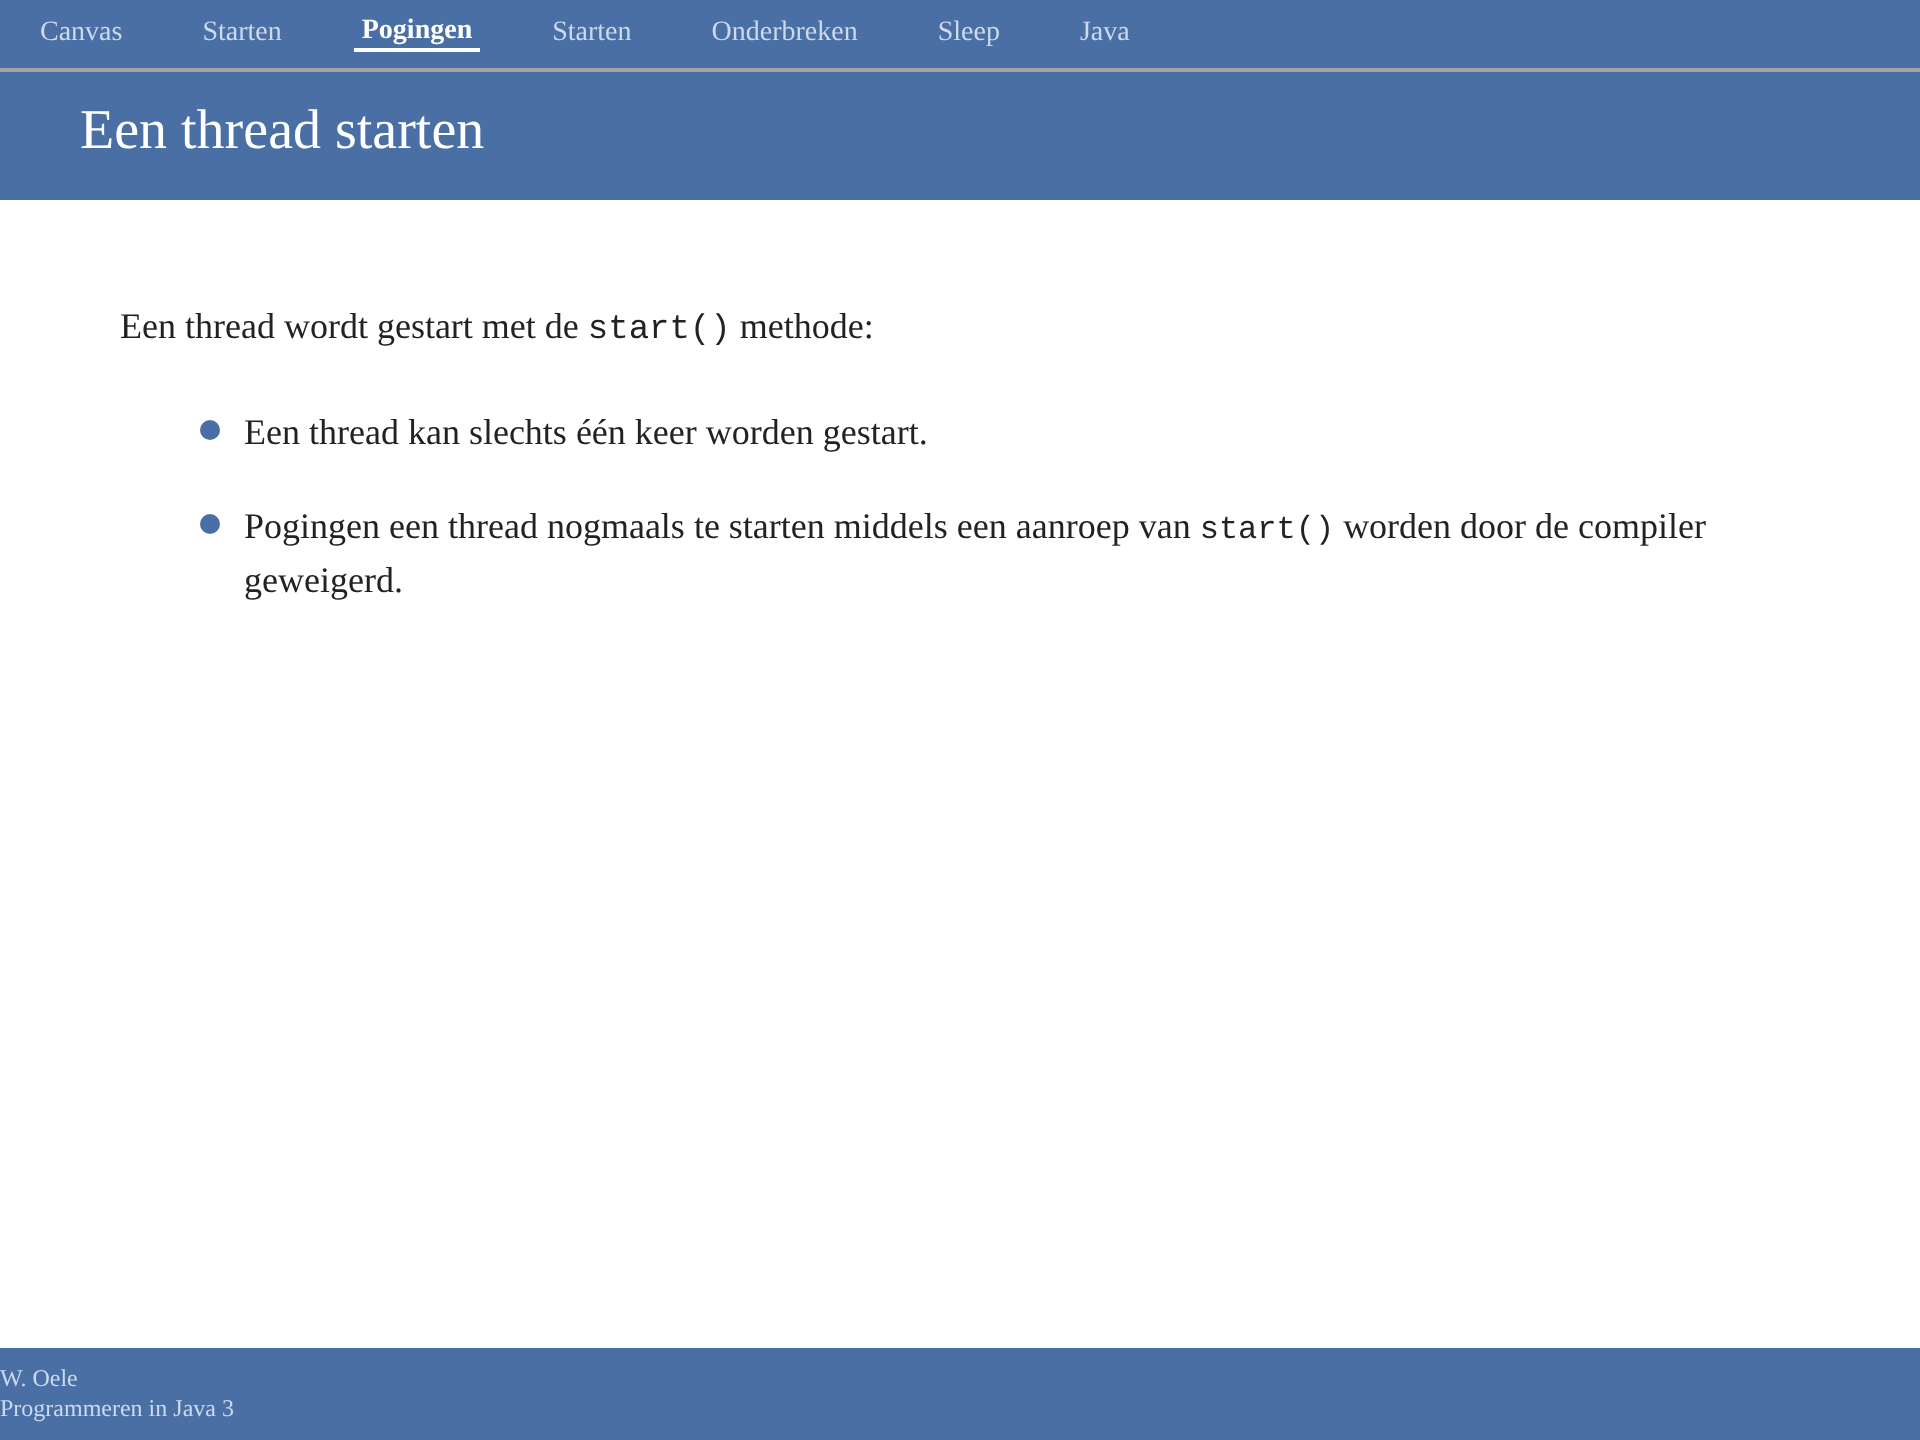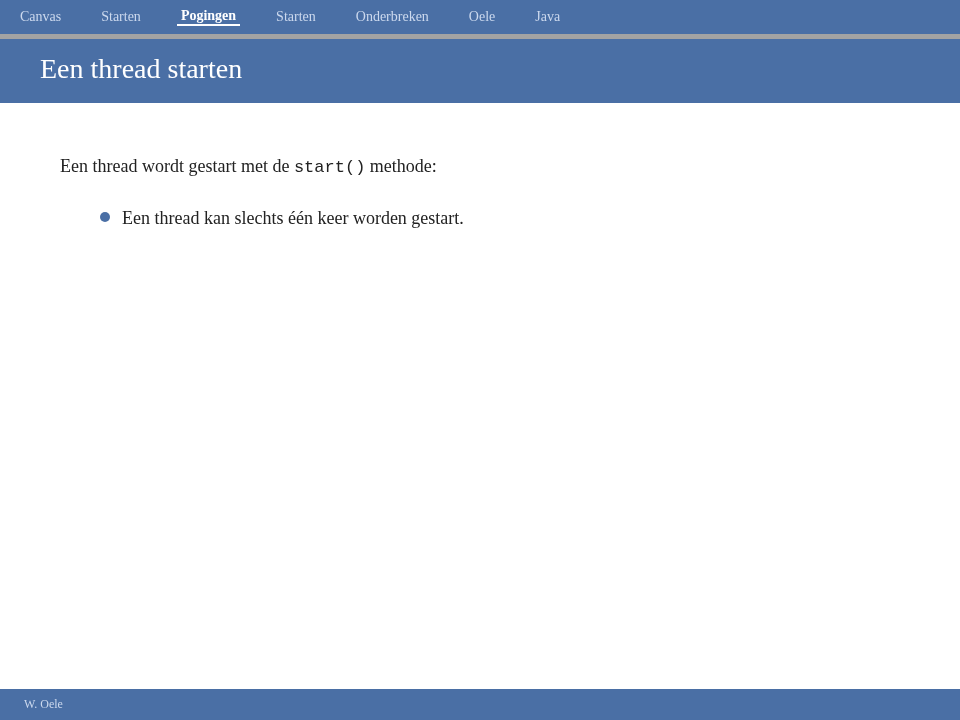--- a/index.html
+++ b/index.html
@@ -131,7 +131,7 @@
   <span class="nav-item active">Pogingen</span>
   <span class="nav-item">Starten</span>
   <span class="nav-item">Onderbreken</span>
-  <span class="nav-item">Oele</span>
+  <span class="nav-item">Sleep</span>
   <span class="nav-item">Java</span>
 </nav>
 

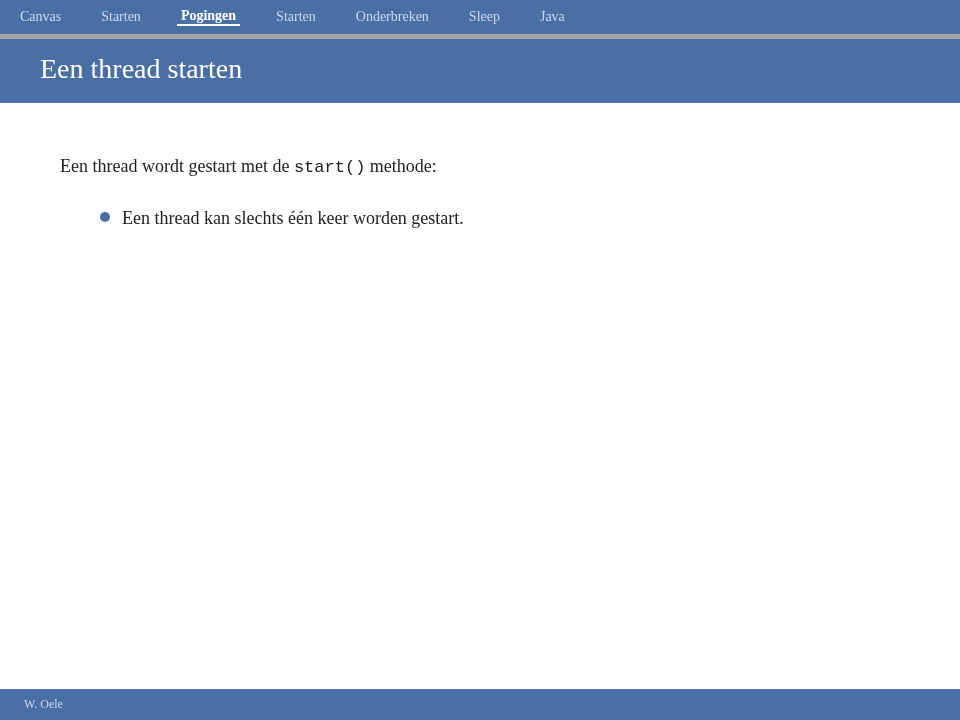--- a/index.html
+++ b/index.html
@@ -43,7 +43,7 @@
     .title-bar {
       background: #4a6fa5;
       padding: 14px 40px 18px 40px;
-      border-top: 5px solid #a3a3a3;
+      border-top: 2px solid #a3a3a3;
     }
 
     .title-bar h1 {

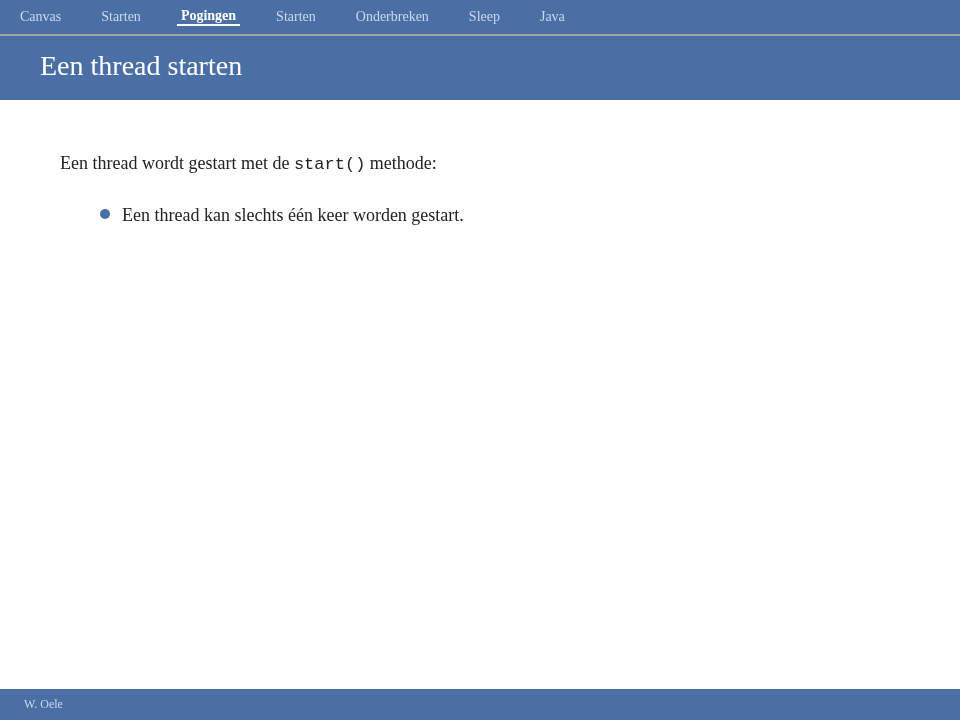--- a/index.html
+++ b/index.html
@@ -149,6 +149,12 @@
       <span class="bullet-dot"></span>
       <span>Een thread kan slechts één keer worden gestart.</span>
     </li>
+    <li>
+      <span class="bullet-dot"></span>
+      <span>
+        <span>Pogingen een thread nogmaals te starten middels een aanroep van </span><code>start()</code><span> worden door de compiler geweigerd.</span>
+      </span>
+    </li>
   </ul>
 </div>
 

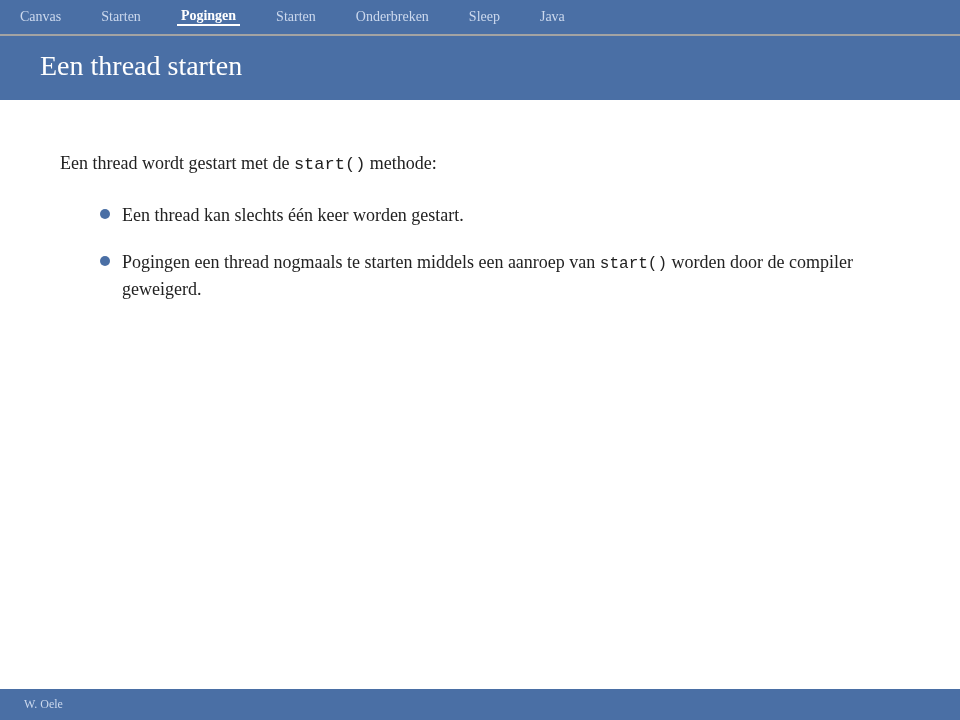--- a/index.html
+++ b/index.html
@@ -110,7 +110,7 @@
     
     .footer {
       background: #4a6fa5;
-      padding: 8px 24px;
+      padding: 8px 0;
       display: flex;
       flex-direction: column;
       gap: 0;

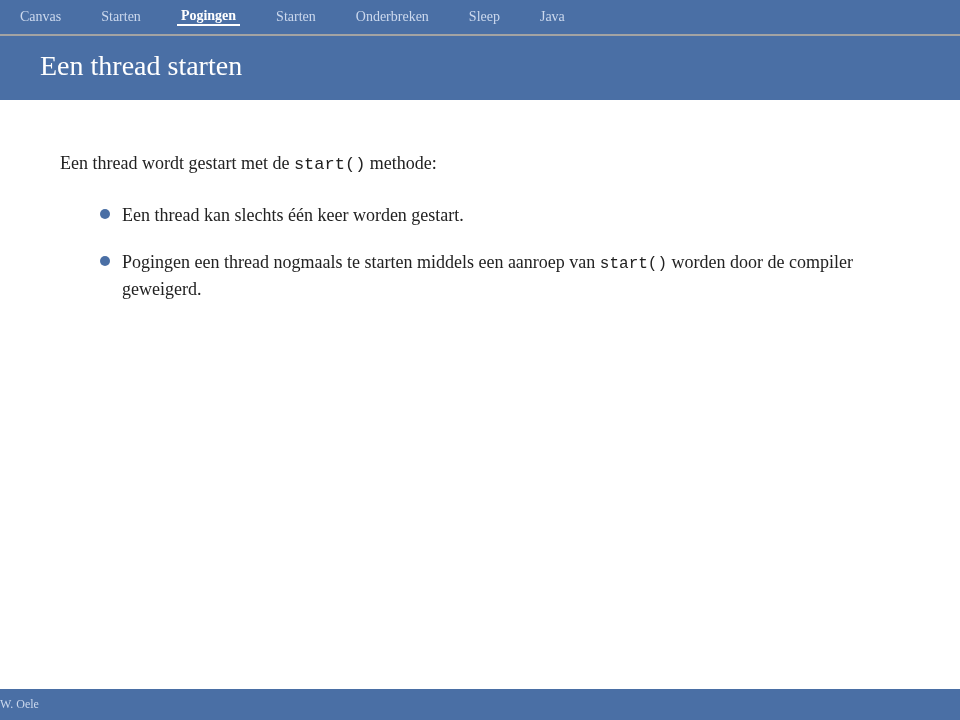--- a/index.html
+++ b/index.html
@@ -160,6 +160,7 @@
 
 <div class="footer">
   <span class="footer-line">W. Oele</span>
+  <span class="footer-line">Programmeren in Java 3</span>
 </div>
 
 </body></html>

